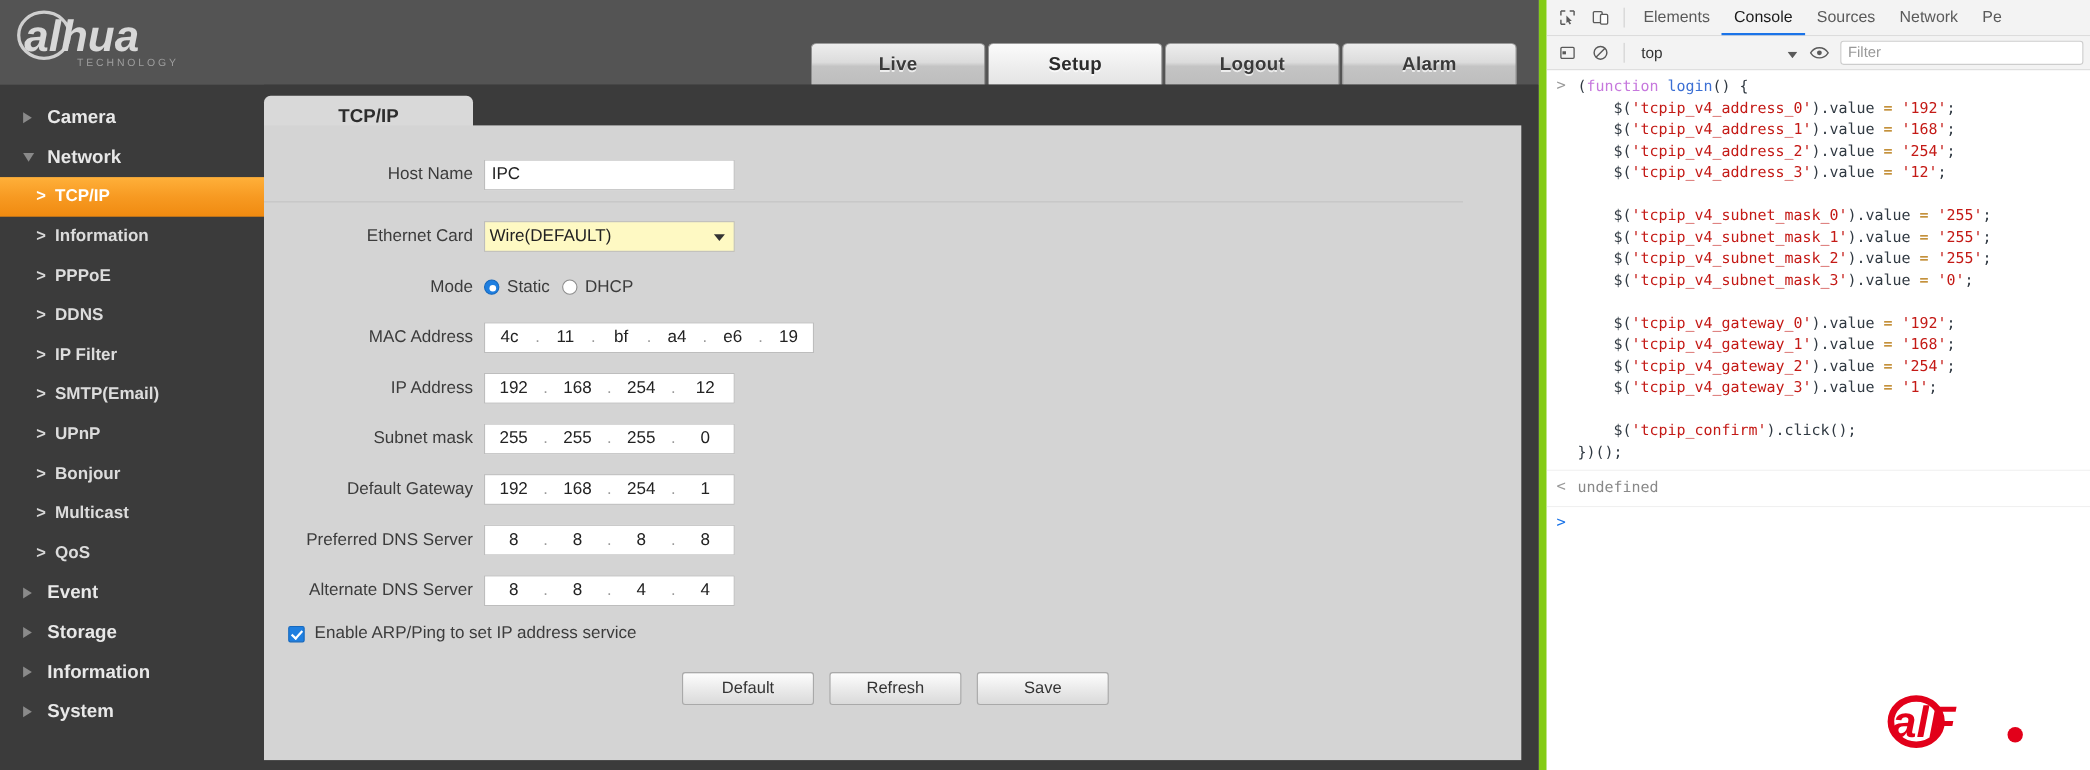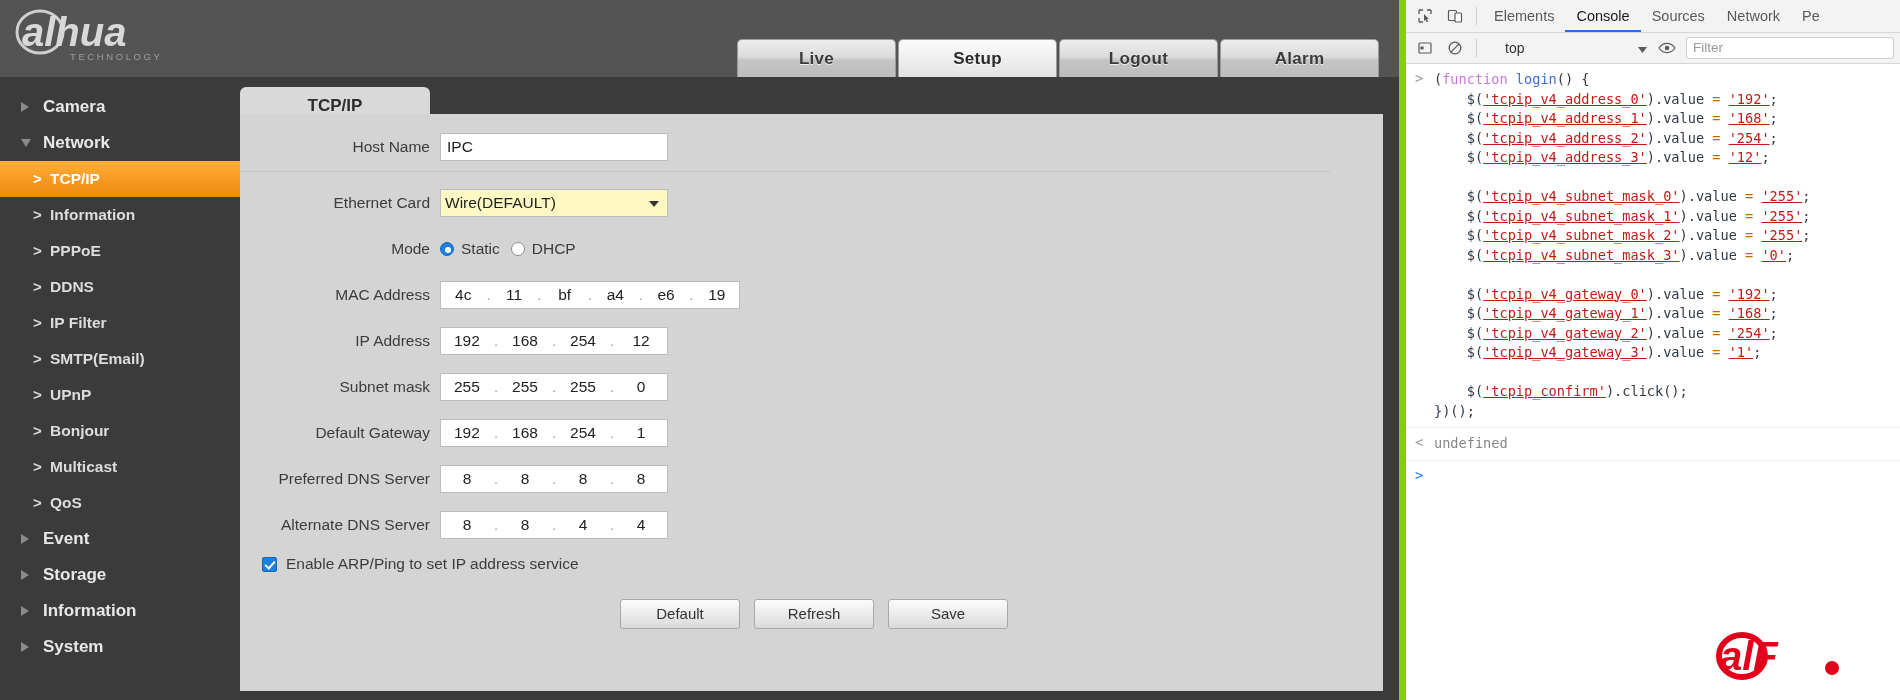--- a/index.html
+++ b/index.html
@@ -159,7 +159,7 @@
   }
   .dt-ctxsel {
     display:flex;align-items:center;justify-content:space-between;
-    width: 152px; height:22px; margin-left:17px; padding: 0 5px;
+    width: 152px; height:22px; margin-left:4px; padding: 0 5px;
     font-size:14px;color:#333;cursor:pointer;
   }
   .dt-filter {

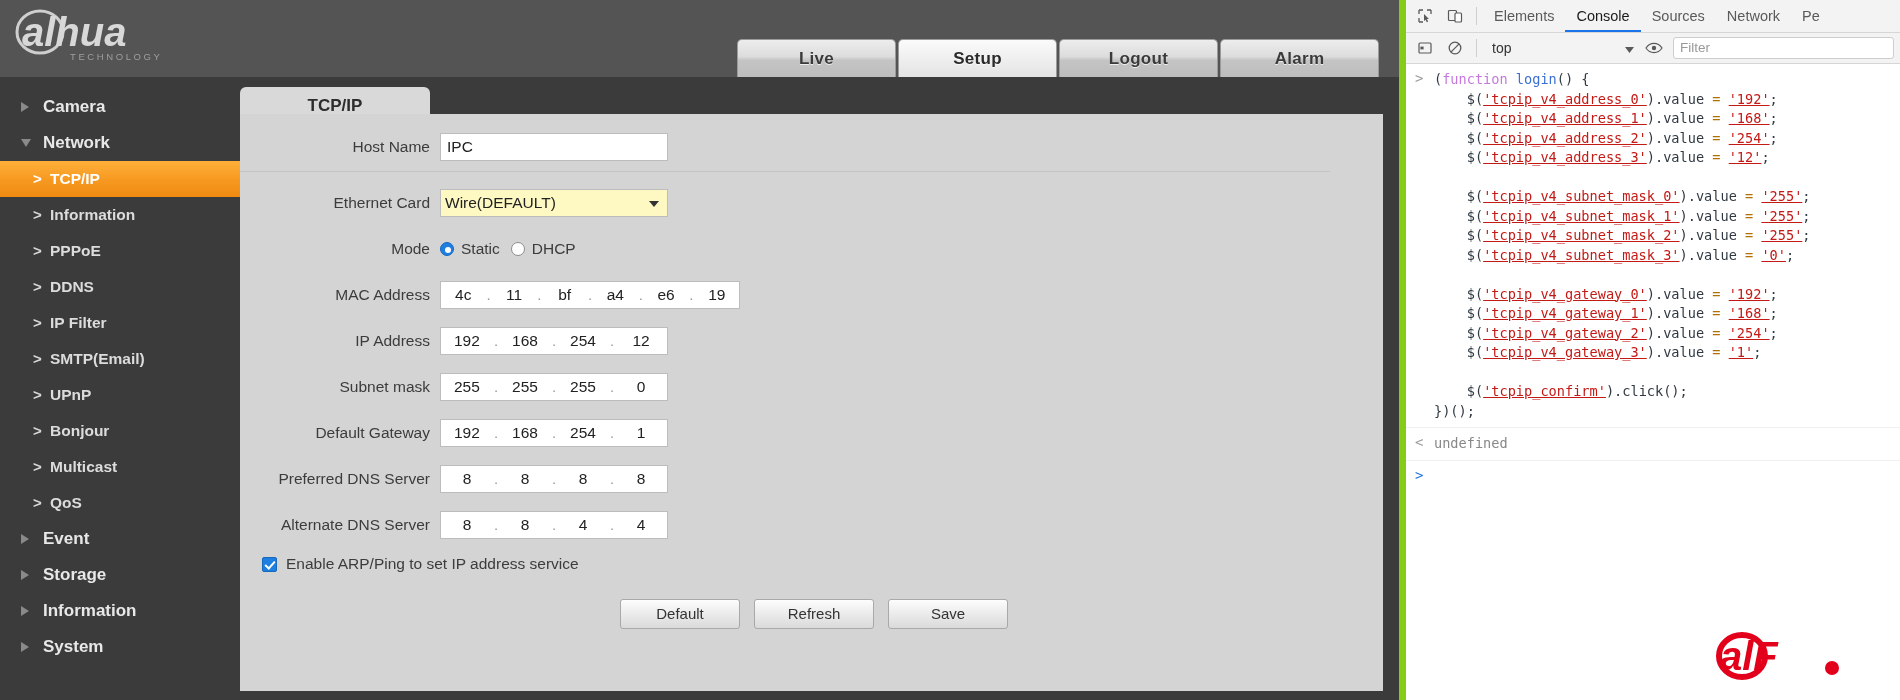--- a/index.html
+++ b/index.html
@@ -179,7 +179,7 @@
   }
   .k-kw { color:#c678dd; }
   .k-fn { color:#3b6fd4; }
-  .k-str { color:#c41a16;text-decoration:underline; }
+  .k-str { color:#c41a16; }
   .k-plain { color:#303942; }
   .k-op { color:#b37000; }
   .dt-out { padding-left: 28px; font-family:"DejaVu Sans Mono", monospace; font-size:13.6px; color:#888; line-height:19.5px;}

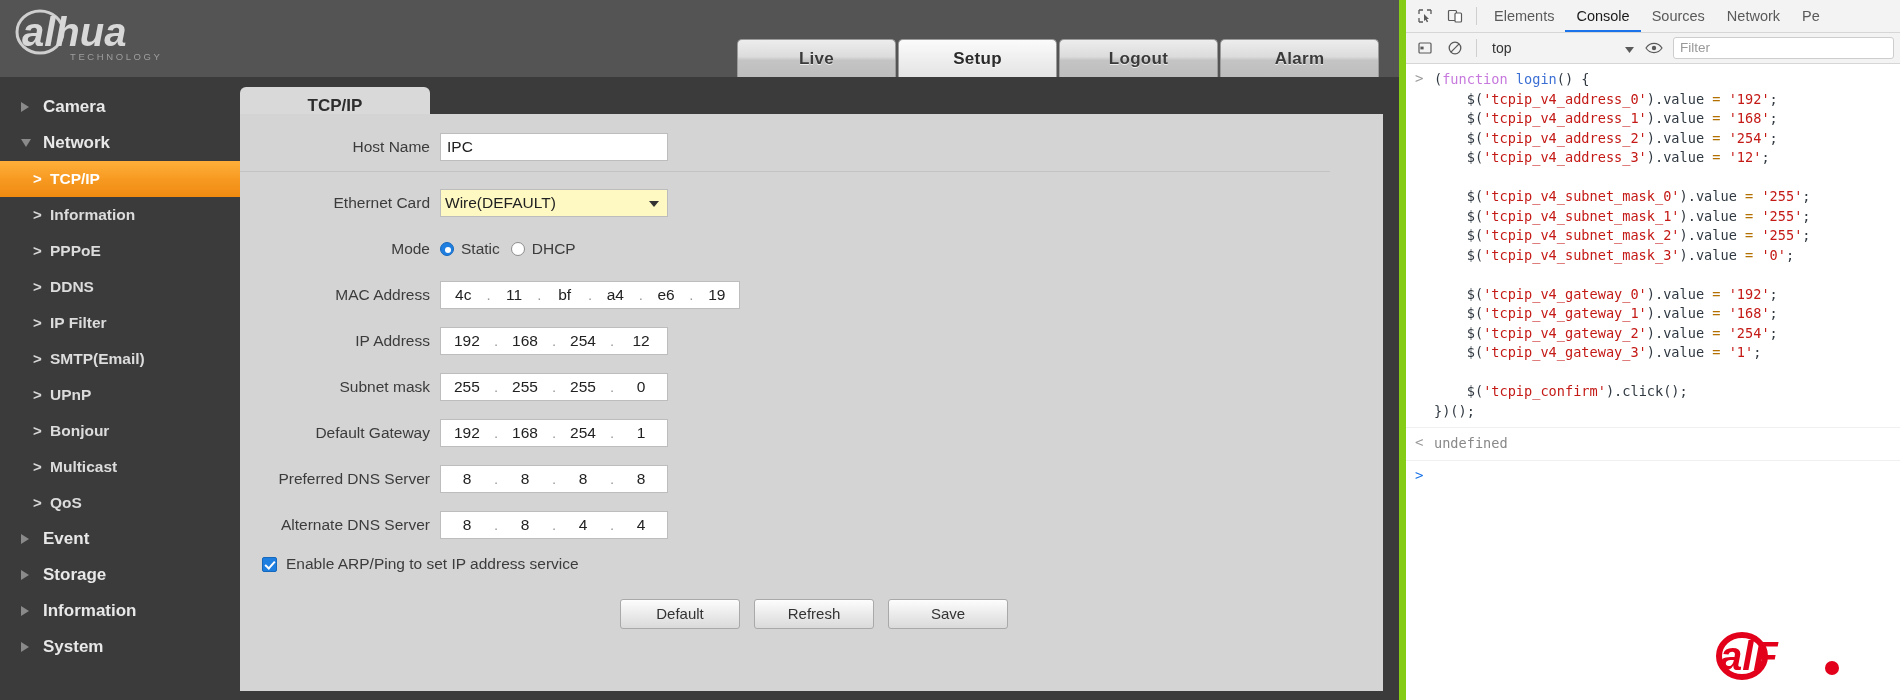--- a/index.html
+++ b/index.html
@@ -76,7 +76,7 @@
     background:#d4d4d4;
     border-top: 0;
   }
-  .form { padding: 16px 0 0 0; }
+  .form { padding: 28px 0 0 0; }
 
   .row { display:flex; align-items:center; height: 33px; }
   .row.gap { margin-bottom: 13px; }

